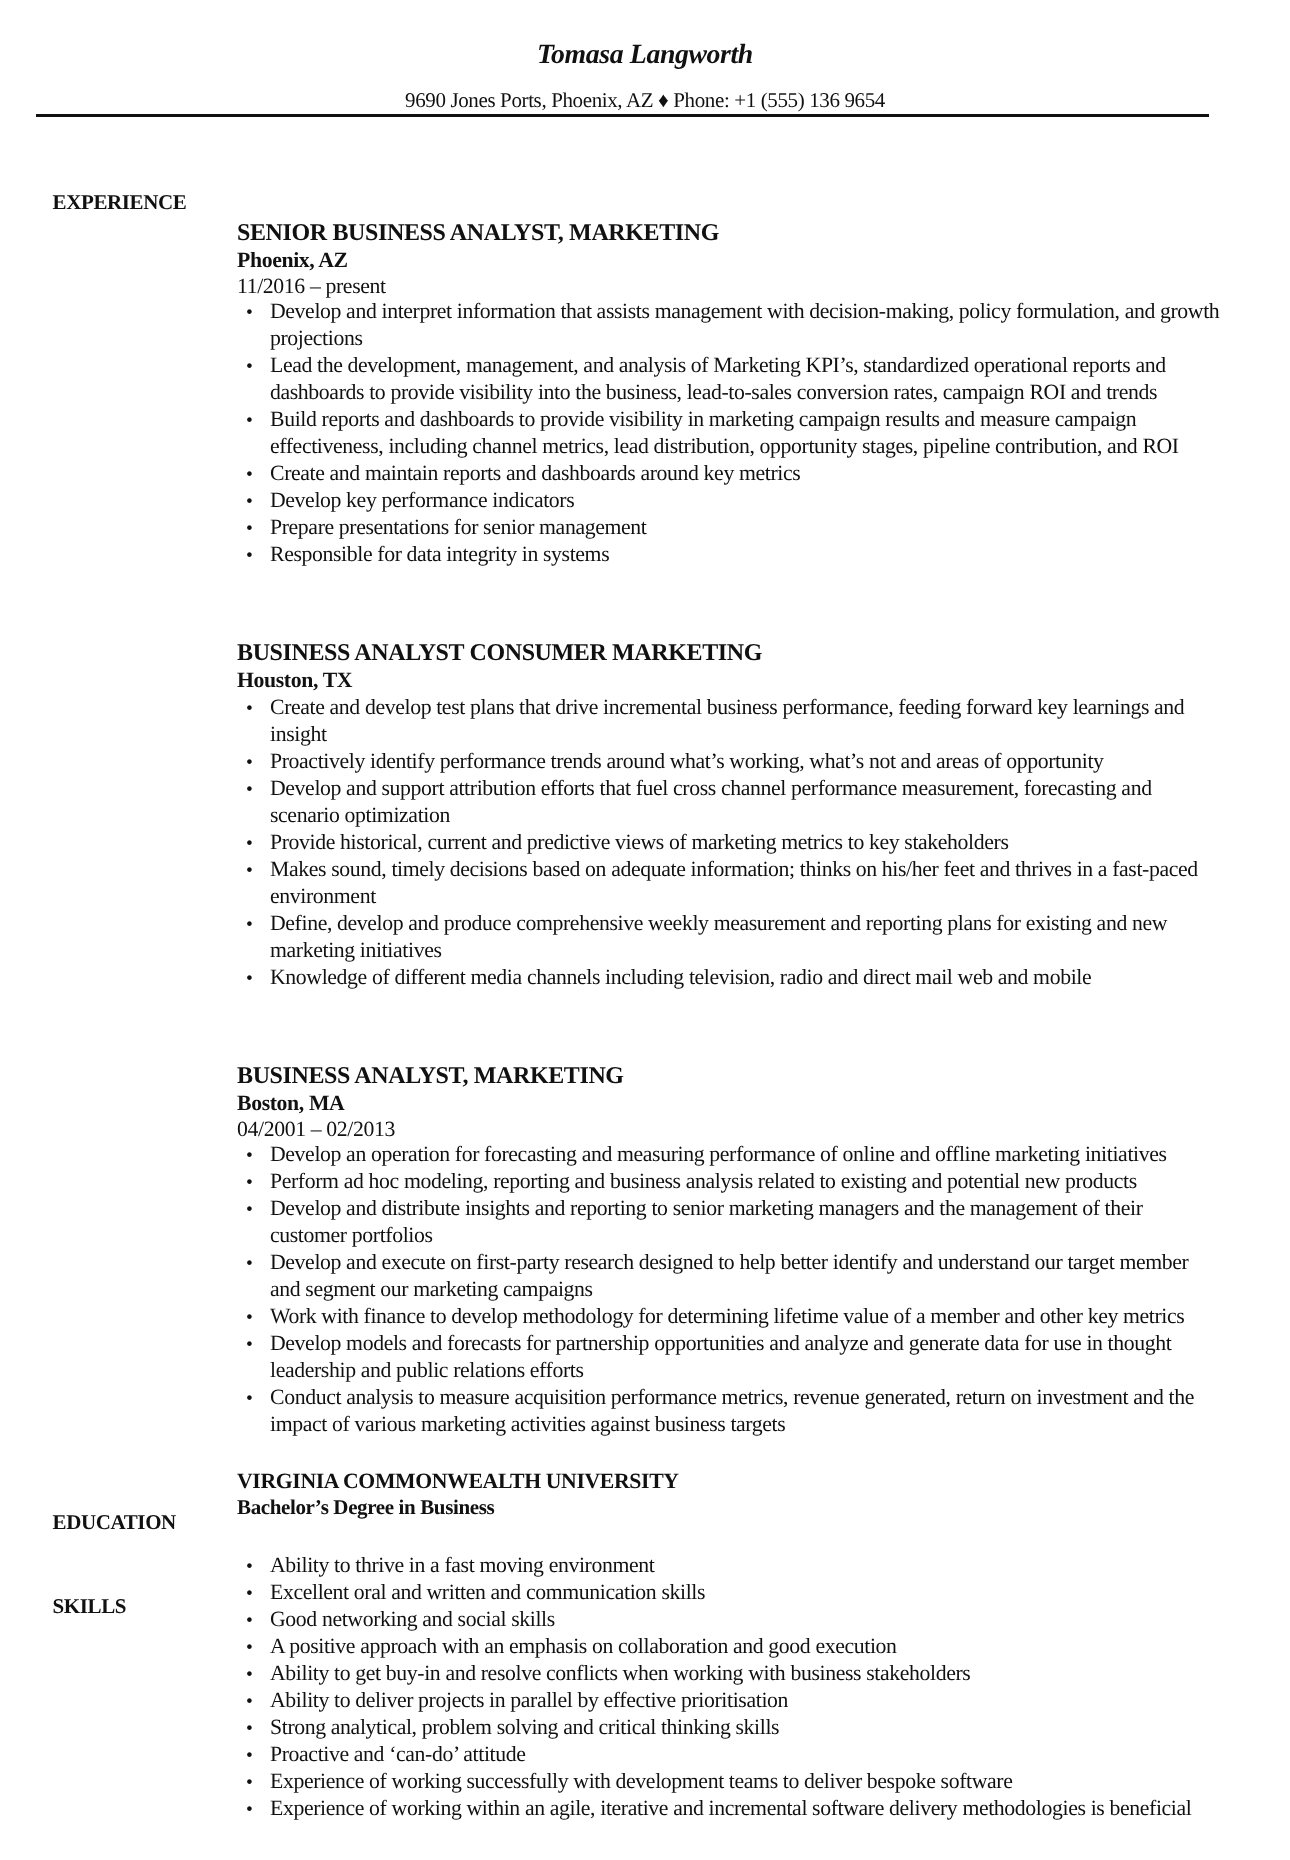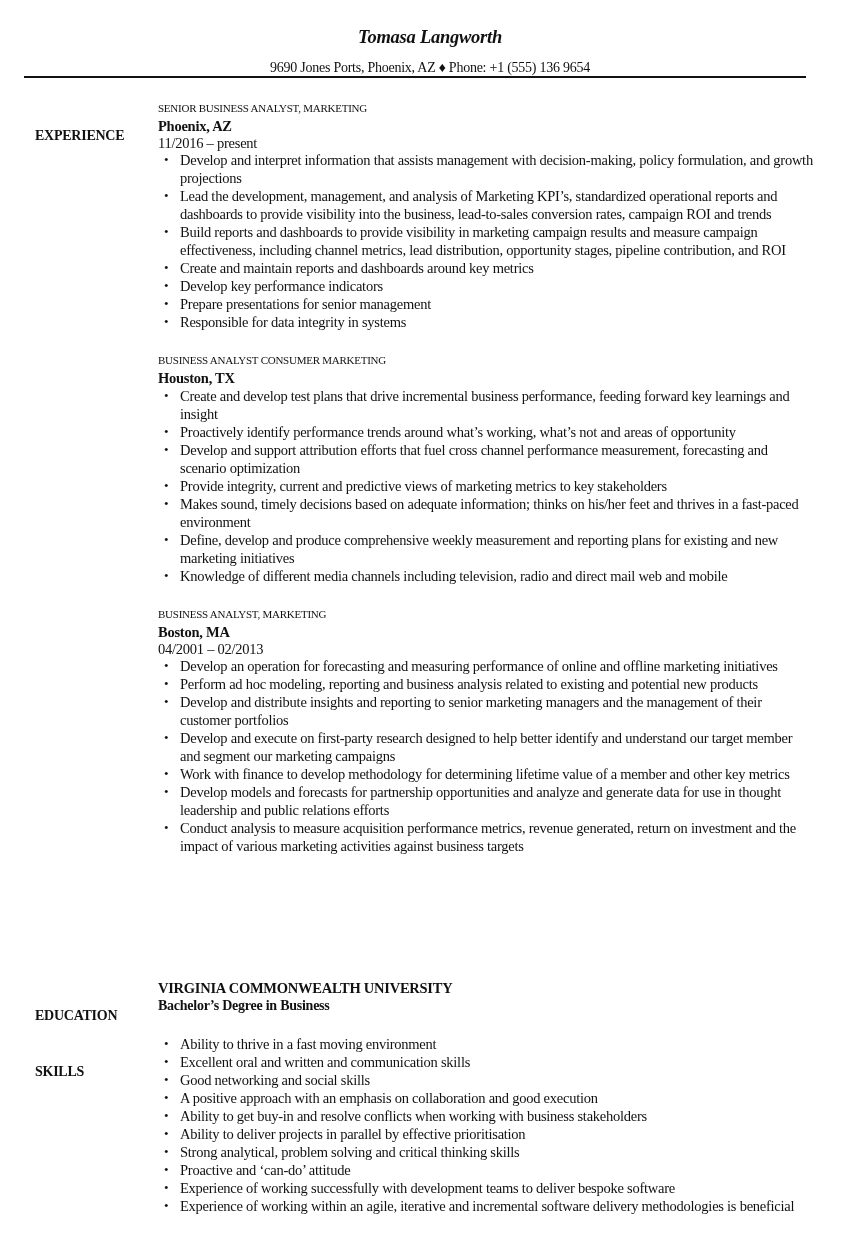--- a/index.html
+++ b/index.html
@@ -19,7 +19,7 @@
   .sec-body { position: absolute; left: 158px; top: 0; width: 655px; }
 
   .job { margin-bottom: 20px; }
-  .job-title { font-weight: normal; font-size: 11px; line-height: 18px; text-transform: none; }
+  .job-title { font-weight: bold; font-size: 16px; line-height: 18px; text-transform: none; margin-top: 48px; }
   .job-loc { font-weight: bold; line-height: 18px; }
   .job-date { line-height: 16px; }
   ul { margin: 0; padding: 0; list-style: none; }

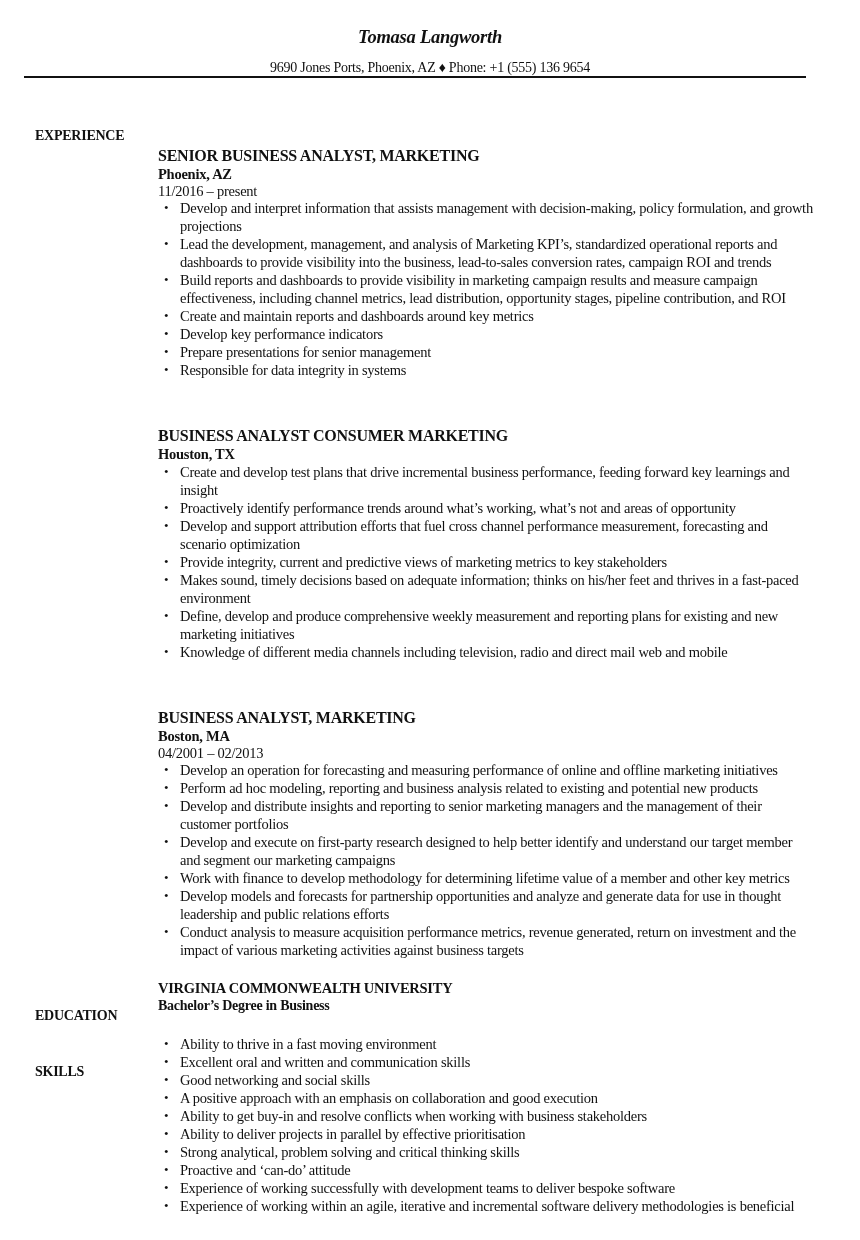--- a/index.html
+++ b/index.html
@@ -63,7 +63,7 @@
           <li>Create and develop test plans that drive incremental business performance, feeding forward key learnings and insight</li>
           <li>Proactively identify performance trends around what’s working, what’s not and areas of opportunity</li>
           <li>Develop and support attribution efforts that fuel cross channel performance measurement, forecasting and scenario optimization</li>
-          <li>Provide integrity, current and predictive views of marketing metrics to key stakeholders</li>
+          <li>Provide historical, current and predictive views of marketing metrics to key stakeholders</li>
           <li>Makes sound, timely decisions based on adequate information; thinks on his/her feet and thrives in a fast-paced environment</li>
           <li>Define, develop and produce comprehensive weekly measurement and reporting plans for existing and new marketing initiatives</li>
           <li>Knowledge of different media channels including television, radio and direct mail web and mobile</li>

